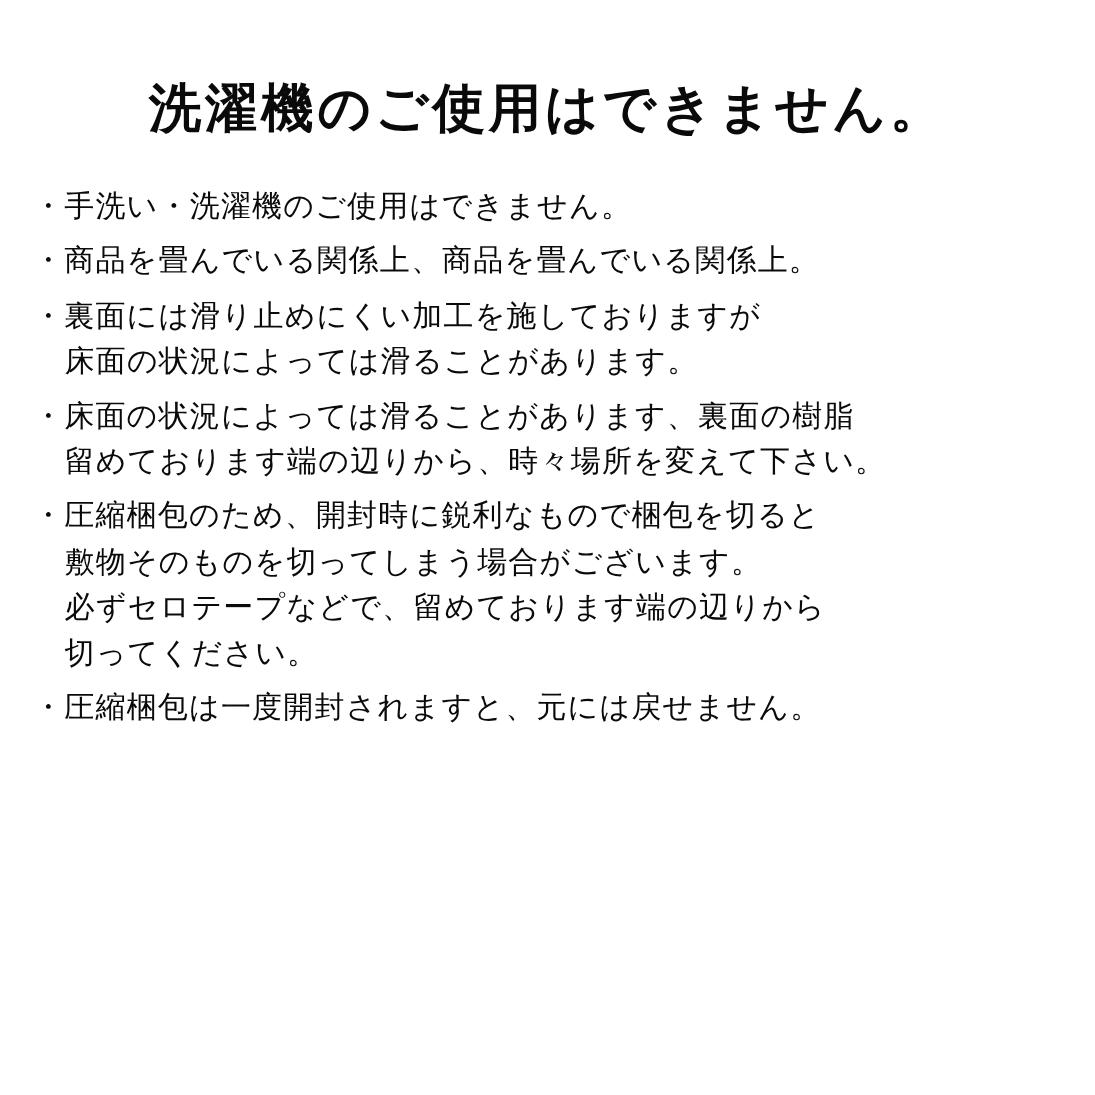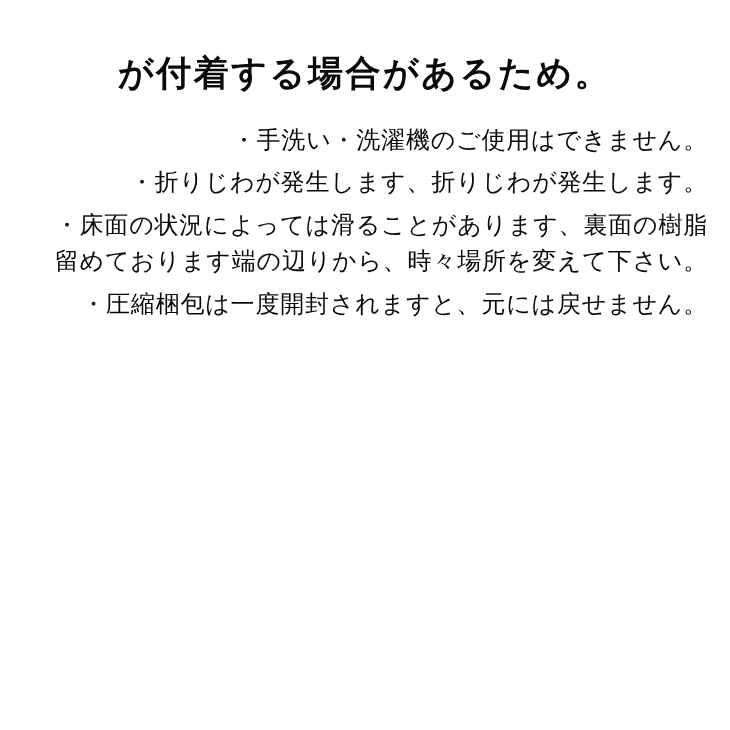--- a/index.html
+++ b/index.html
@@ -55,7 +55,7 @@
 <body>
 
 <div class="page">
-  <h1 class="title">が付着する場合があるため。</h1>
+  <h1 class="title">洗濯機のご使用はできません。</h1>
 
   <div class="notes">
 

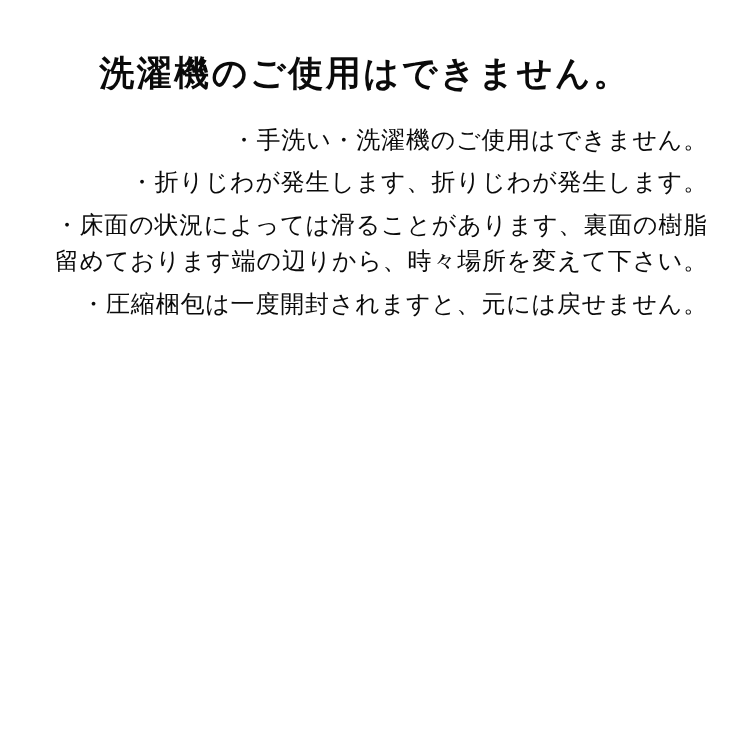--- a/index.html
+++ b/index.html
@@ -41,11 +41,10 @@
   }
   .note-line {
     display: block;
-    font-size: 24px;
+    font-size: 20px;
     line-height: 1.52;
     letter-spacing: 0.8px;
     white-space: nowrap;
-    text-align: right;
   }
   .note-line.cont {
     padding-left: 21px;

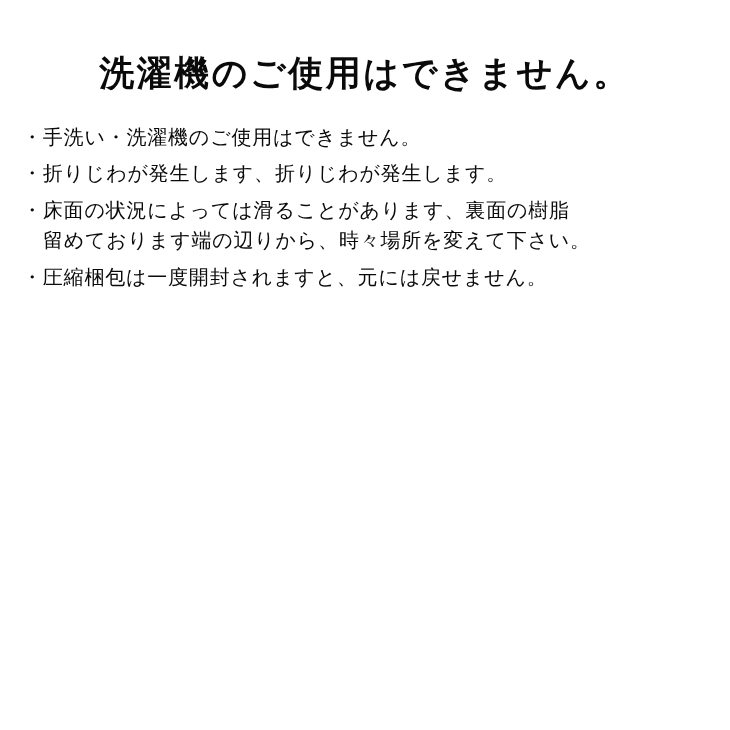--- a/index.html
+++ b/index.html
@@ -63,7 +63,7 @@
     </div>
 
     <div class="note">
-      <span class="note-line">・折りじわが発生します、折りじわが発生します。</span>
+      <span class="note-line">・商品を畳んでいる関係上、商品を畳んでいる関係上。</span>
     </div>
 
     <div class="note">

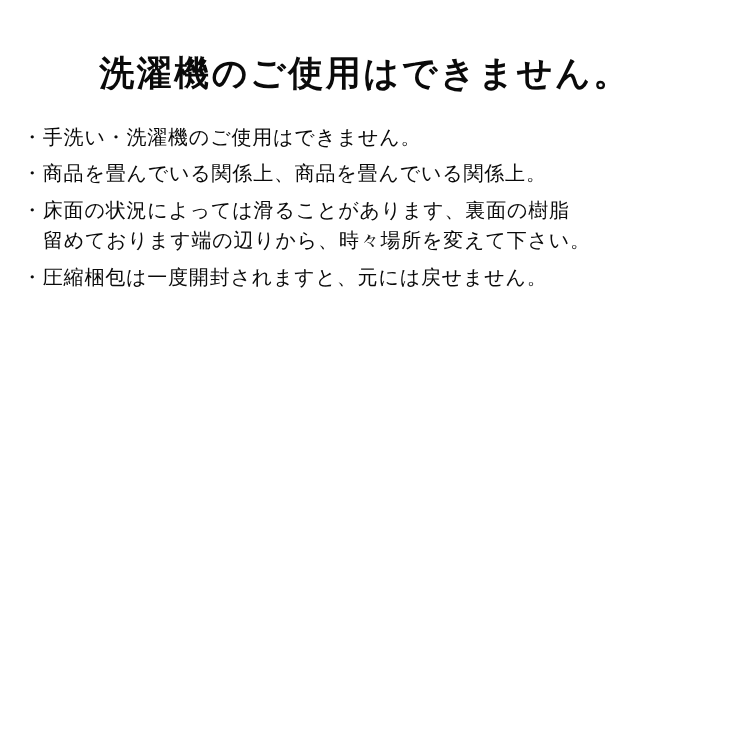--- a/index.html
+++ b/index.html
@@ -69,6 +69,10 @@
     <div class="note">
     </div>
 
+    <div class="note">
+      <span class="note-line">・裏面には滑り止めにくい加工を施しておりますが</span>
+      <span class="note-line cont">床面の状況によっては滑ることがあります。</span>
+    </div>
 
     <div class="note">
       <span class="note-line">・床面の状況によっては滑ることがあります、裏面の樹脂</span>

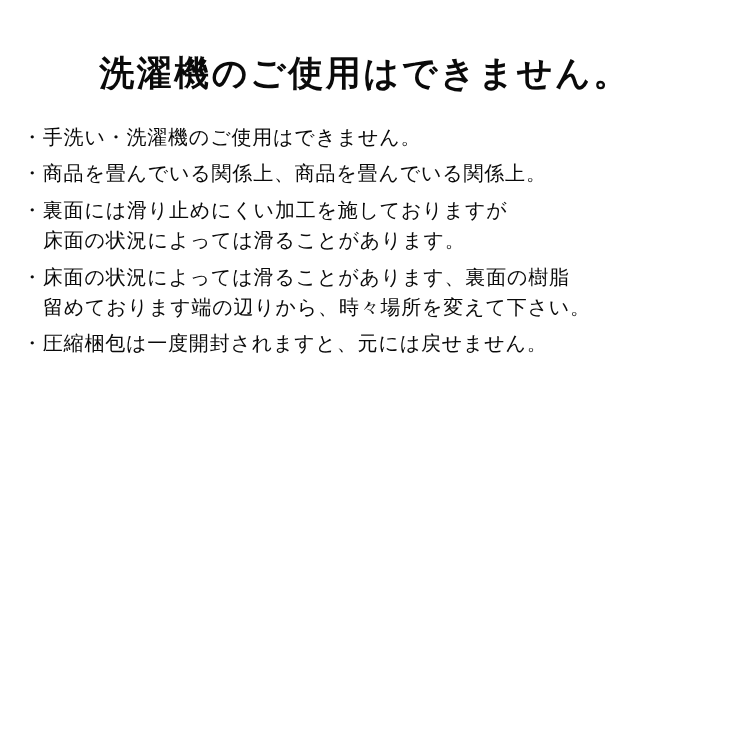--- a/index.html
+++ b/index.html
@@ -79,6 +79,12 @@
       <span class="note-line cont">留めております端の辺りから、時々場所を変えて下さい。</span>
     </div>
 
+    <div class="note">
+      <span class="note-line">・圧縮梱包のため、開封時に鋭利なもので梱包を切ると</span>
+      <span class="note-line cont">敷物そのものを切ってしまう場合がございます。</span>
+      <span class="note-line cont">必ずセロテープなどで、留めております端の辺りから</span>
+      <span class="note-line cont">切ってください。</span>
+    </div>
 
     <div class="note">
       <span class="note-line">・圧縮梱包は一度開封されますと、元には戻せません。</span>

